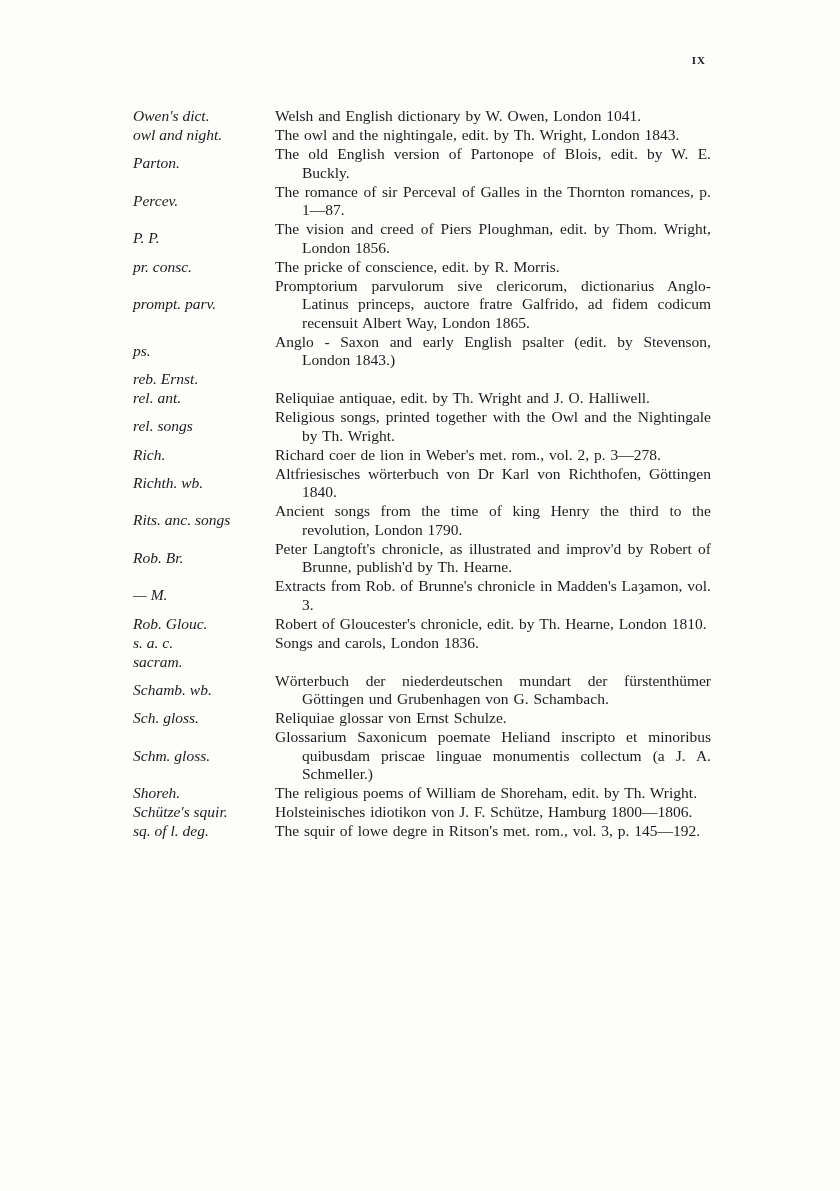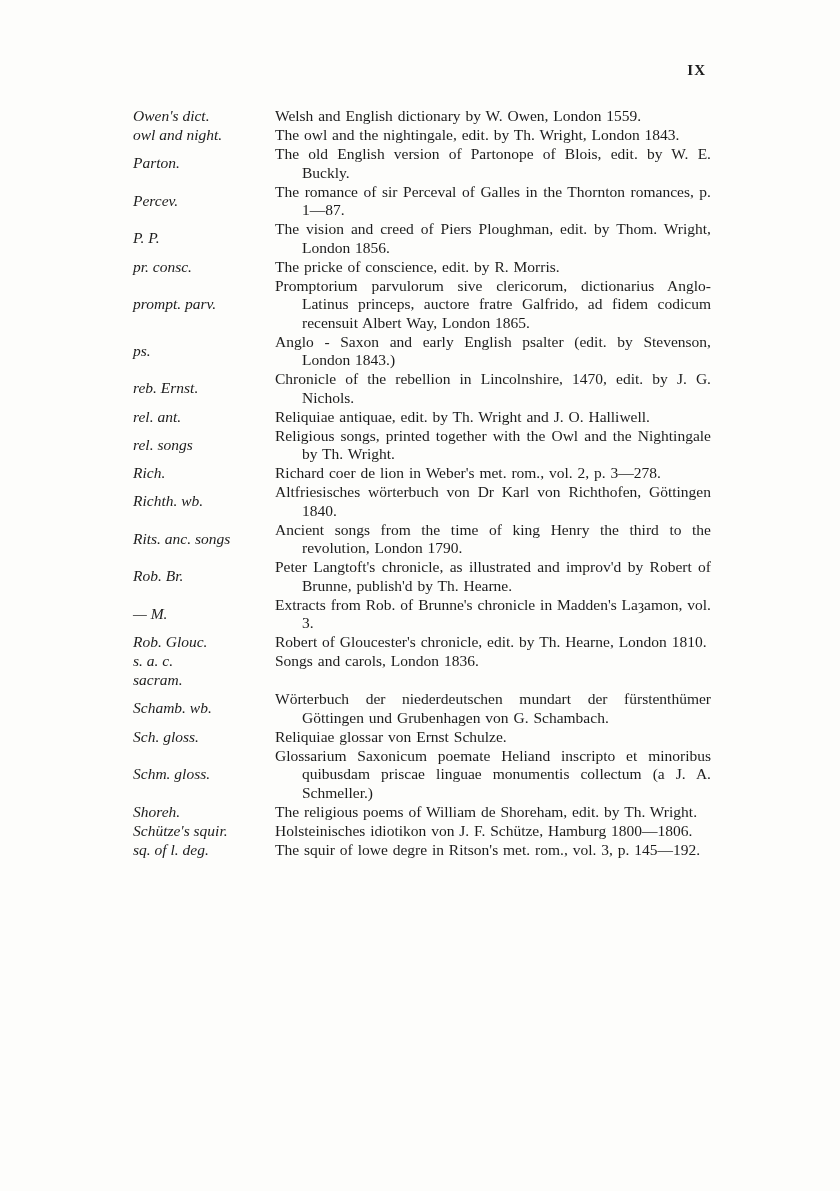--- a/index.html
+++ b/index.html
@@ -24,10 +24,9 @@
     position: absolute;
     top: 54px;
     right: 134px;
-    font-size: 15px;
+    font-size: 11px;
     letter-spacing: 1px;
     font-weight: 600;
-    margin-top: 8px;
   }
   .entries {
     position: absolute;

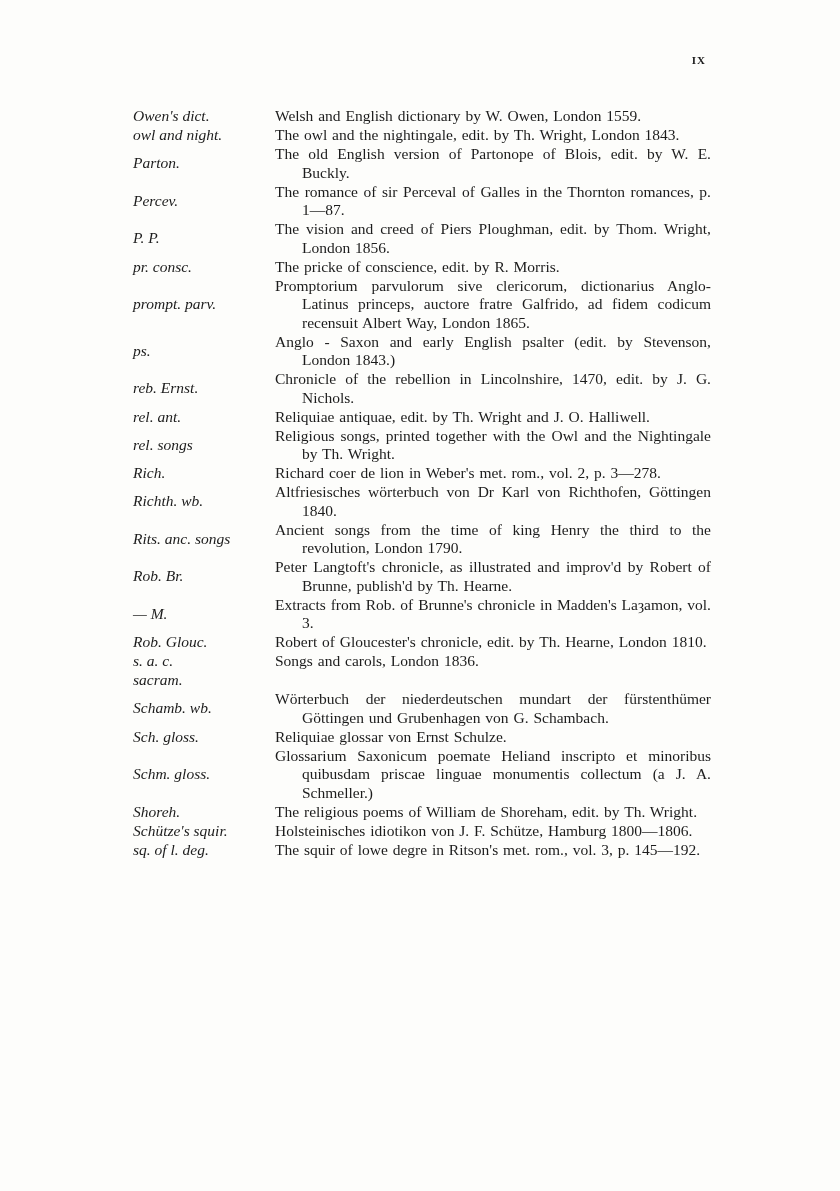--- a/index.html
+++ b/index.html
@@ -66,7 +66,7 @@
   <div class="entries">
       <div class="entry">
         <div class="abbr">Owen's dict.</div>
-        <div class="desc">Welsh and English dictionary by W. Owen, London 1559.</div>
+        <div class="desc">Welsh and English dictionary by W. Owen, London 1041.</div>
       </div>
       <div class="entry">
         <div class="abbr">owl and night.</div>

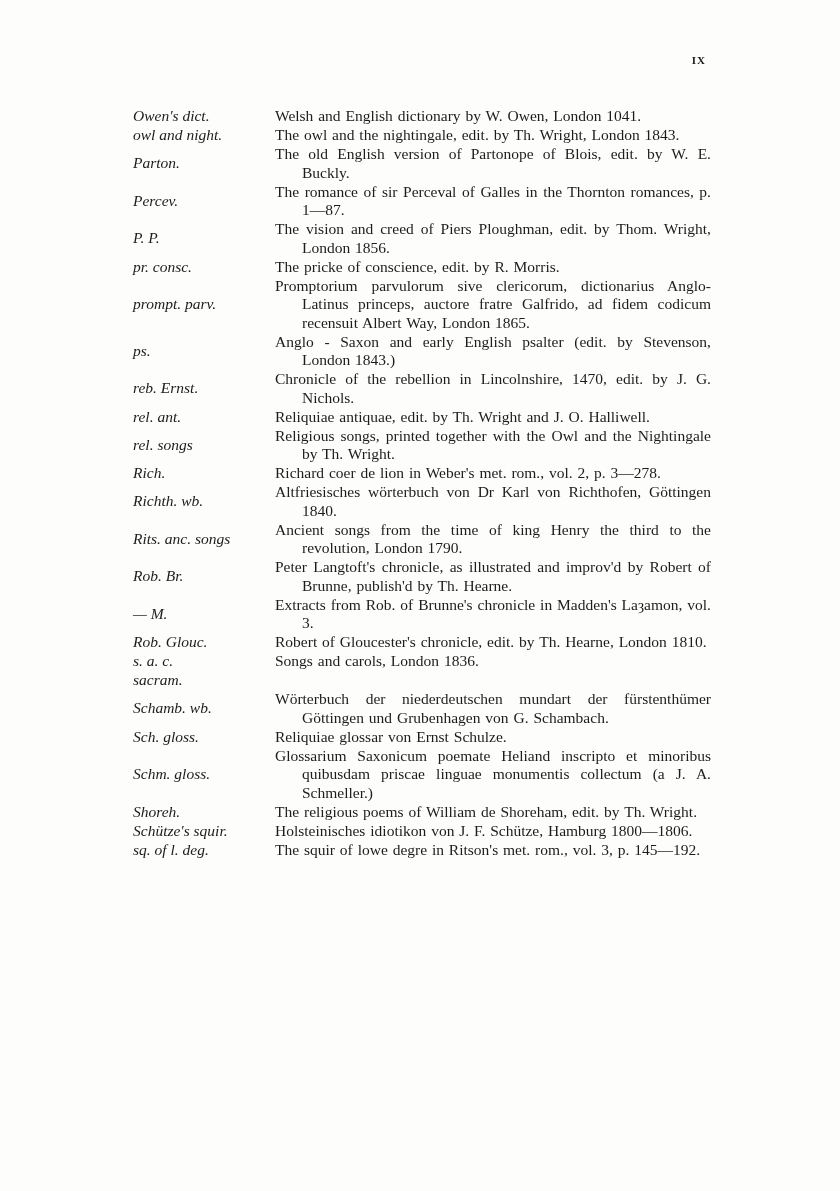--- a/index.html
+++ b/index.html
@@ -98,7 +98,6 @@
       </div>
       <div class="entry">
         <div class="abbr">reb. Ernst.</div>
-        <div class="desc">Chronicle of the rebellion in Lincolnshire, 1470, edit. by J. G. Nichols.</div>
       </div>
       <div class="entry">
         <div class="abbr">rel. ant.</div>

